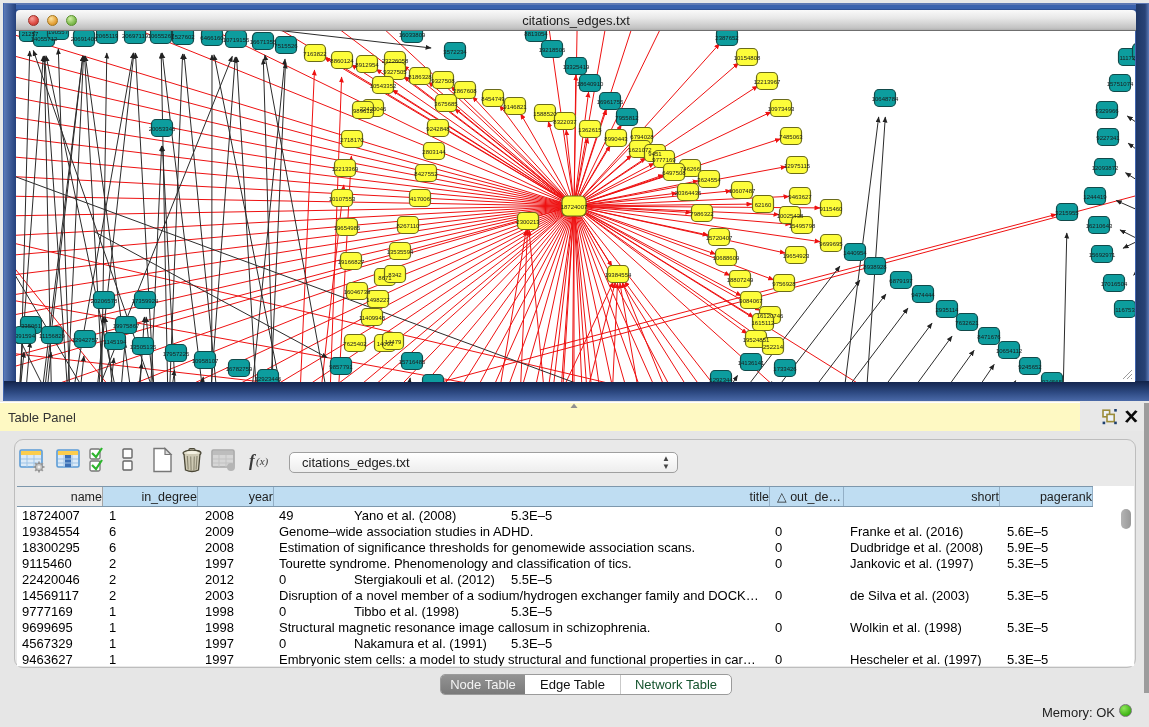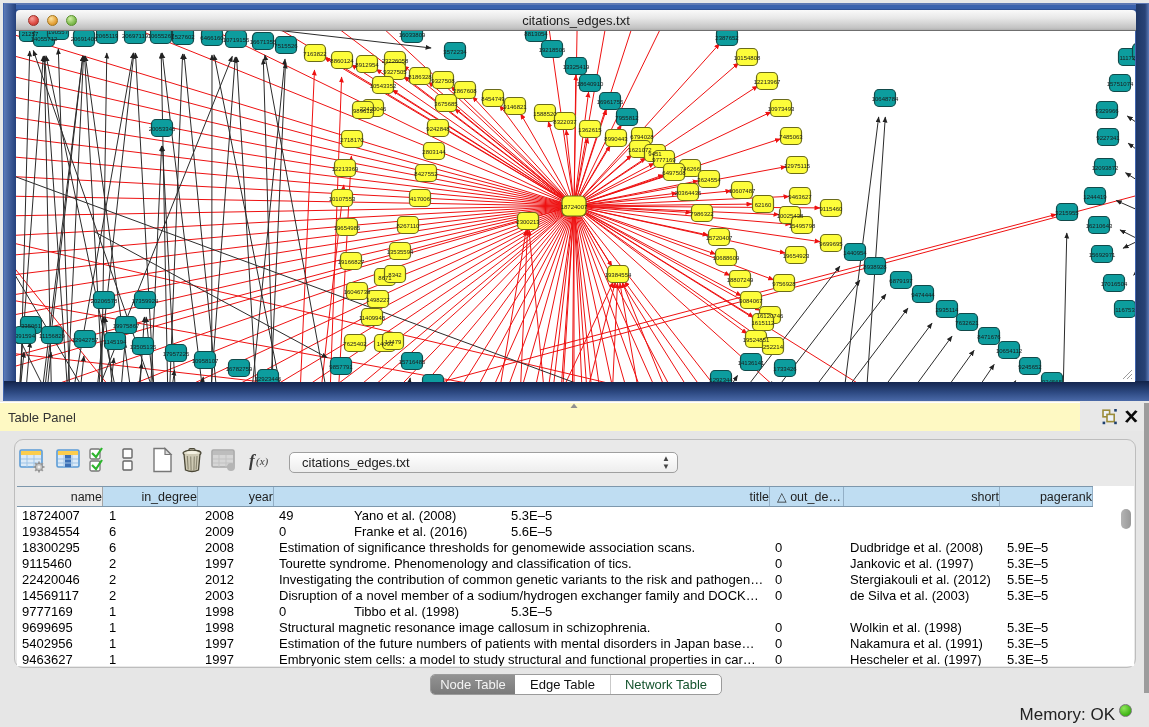--- a/index.html
+++ b/index.html
@@ -665,6 +665,7 @@
       <div class="c0">19384554</div>
       <div class="c1">6</div>
       <div class="c2">2009</div>
+      <div class="c3">Genome–wide association studies in ADHD.</div>
       <div class="c4">0</div>
       <div class="c5">Franke et al. (2016)</div>
       <div class="c6">5.6E–5</div>

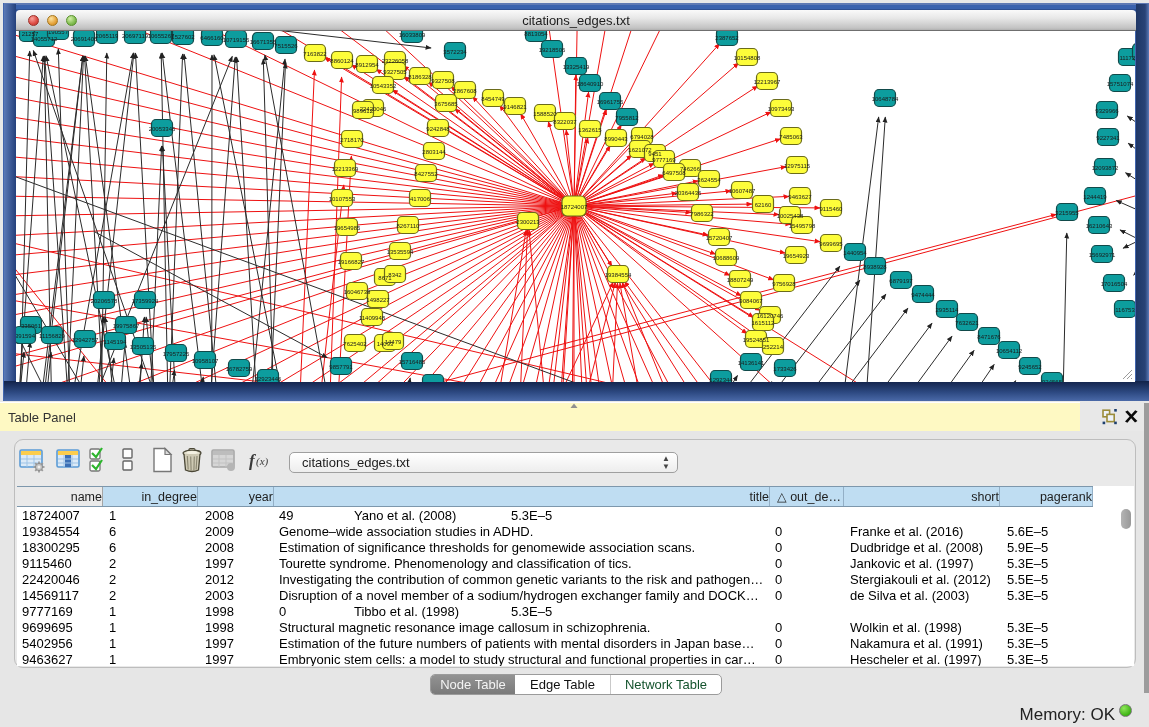--- a/index.html
+++ b/index.html
@@ -692,7 +692,6 @@
       <div class="c0">22420046</div>
       <div class="c1">2</div>
       <div class="c2">2012</div>
-      <div class="c3">Investigating the contribution of common genetic variants to the risk and pathogen…</div>
       <div class="c4">0</div>
       <div class="c5">Stergiakouli et al. (2012)</div>
       <div class="c6">5.5E–5</div>

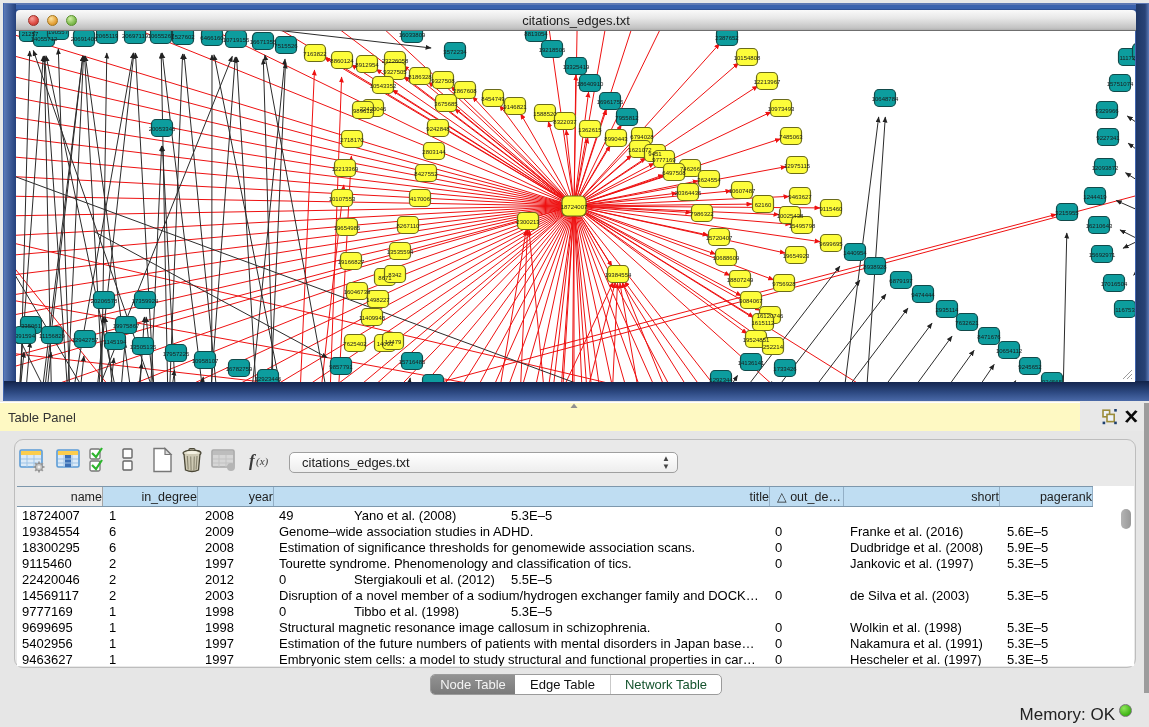--- a/index.html
+++ b/index.html
@@ -723,7 +723,7 @@
       <div class="c6">5.3E–5</div>
     </div>
 <div class="tr">
-      <div class="c0">5402956</div>
+      <div class="c0">4567329</div>
       <div class="c1">1</div>
       <div class="c2">1997</div>
       <div class="c3">Estimation of the future numbers of patients with mental disorders in Japan base…</div>

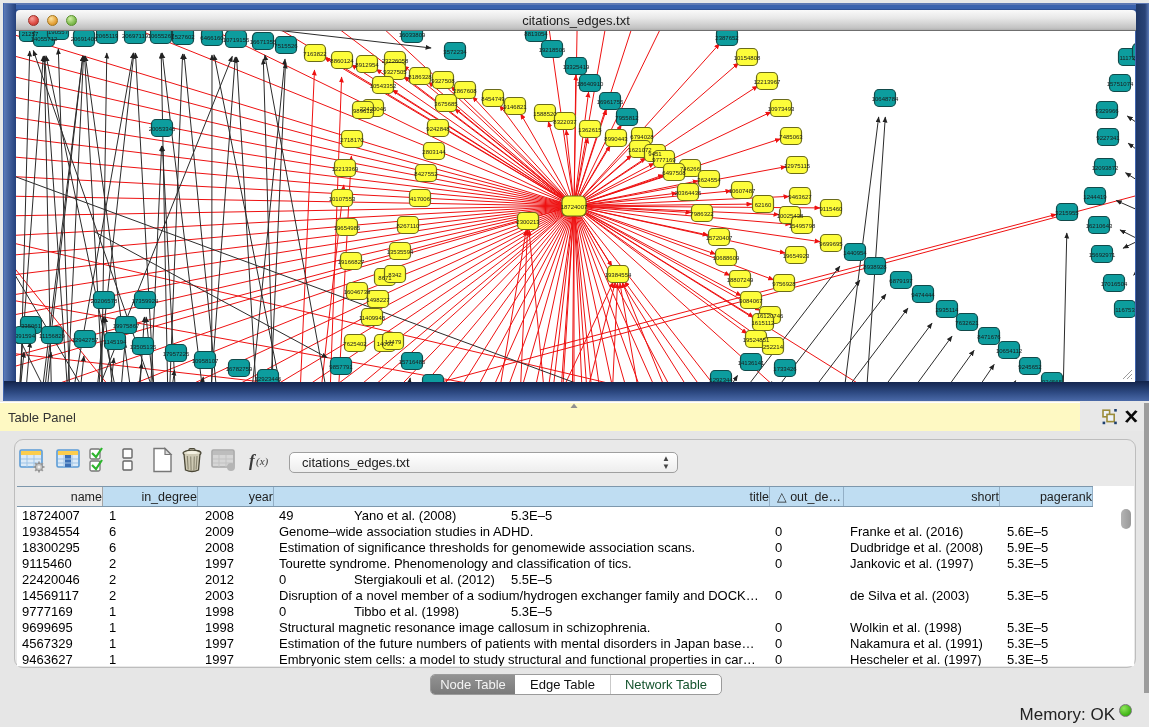--- a/index.html
+++ b/index.html
@@ -726,7 +726,6 @@
       <div class="c0">4567329</div>
       <div class="c1">1</div>
       <div class="c2">1997</div>
-      <div class="c3">Estimation of the future numbers of patients with mental disorders in Japan base…</div>
       <div class="c4">0</div>
       <div class="c5">Nakamura et al. (1991)</div>
       <div class="c6">5.3E–5</div>

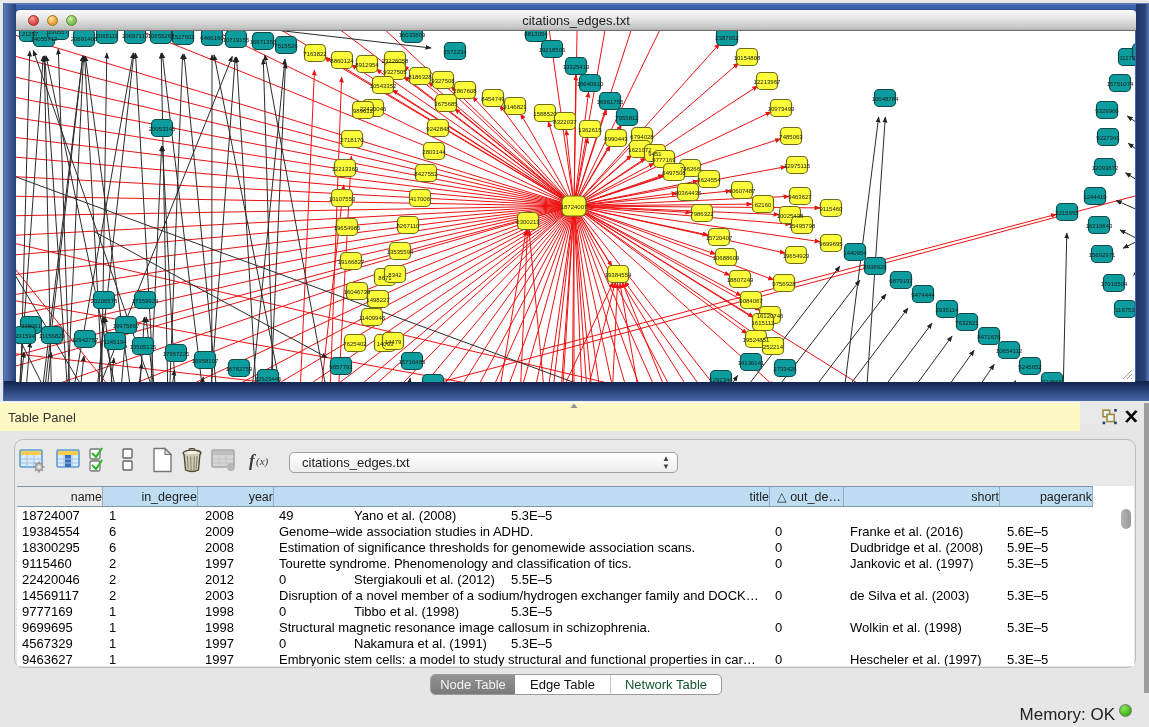--- a/index.html
+++ b/index.html
@@ -29,7 +29,7 @@
 .tr div{overflow:hidden}
 .c0{width:86px;padding-left:5px}.c1{width:95px;padding-left:6px}.c2{width:76px;padding-left:7px}.c3{width:496px;padding-left:5px}.c4{width:74px;padding-left:5px}.c5{width:156px;padding-left:6px}.c6{width:100px;padding-left:7px}
 #vsb{left:1121px;top:509px;width:10px;height:20px;background:linear-gradient(to right,#b4b4b4,#989898);border-radius:5px}
-#tabs{left:430px;top:674px;height:21px;display:flex;font-size:13px;border:1px solid #9b9b9b;border-radius:5px;background:#fff;overflow:hidden}
+#tabs{left:440px;top:674px;height:21px;display:flex;font-size:13px;border:1px solid #9b9b9b;border-radius:5px;background:#fff;overflow:hidden}
 #tabs div{line-height:19px;text-align:center}
 #tab1{width:84px;background:linear-gradient(to bottom,#939393,#7a7a7a);color:#f4f4f4}
 #tab2{width:96px;color:#111;border-right:1px solid #c9c9c9}

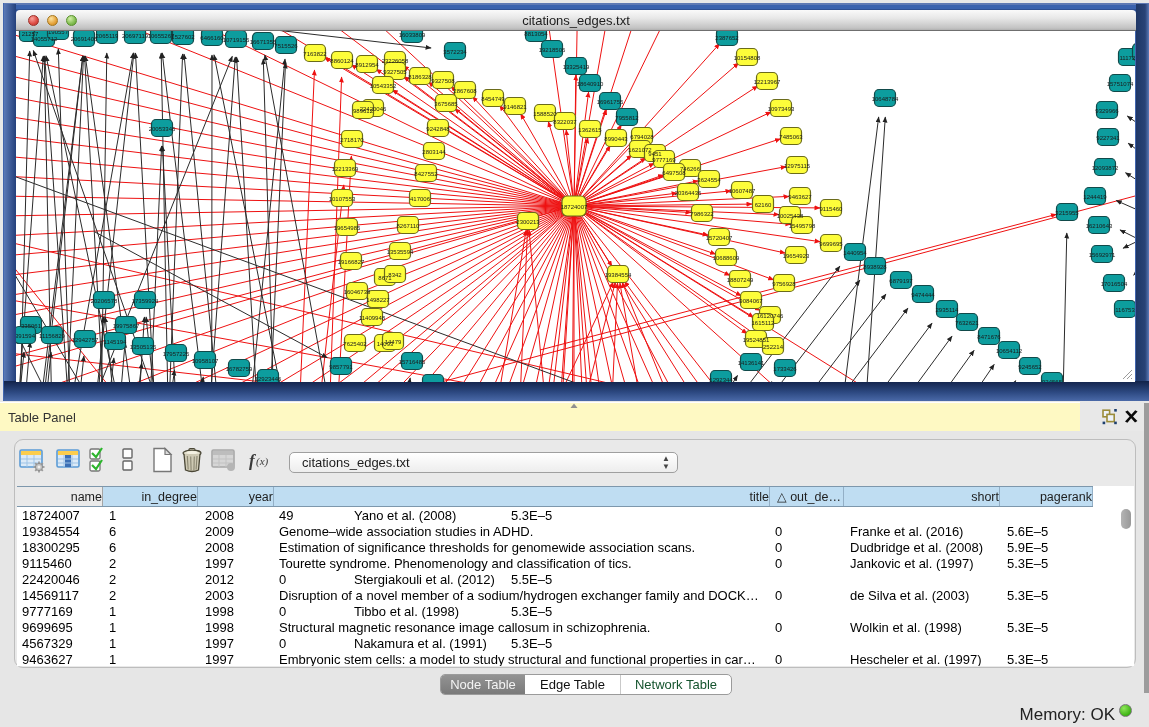--- a/index.html
+++ b/index.html
@@ -34,7 +34,7 @@
 #tab1{width:84px;background:linear-gradient(to bottom,#939393,#7a7a7a);color:#f4f4f4}
 #tab2{width:96px;color:#111;border-right:1px solid #c9c9c9}
 #tab3{width:110px;color:#14532d}
-#status{right:34px;top:705px;font-size:17px;color:#222}
+#status{right:34px;top:705px;font-size:13px;color:#222}
 #memdot{left:1119px;top:704px;width:13px;height:13px;border-radius:50%;background:radial-gradient(circle at 35% 30%,#8ee65a,#3db314 70%,#2e9607);border:1px solid #777}
 </style></head><body>
 <div id="desk" class="abs"></div>

